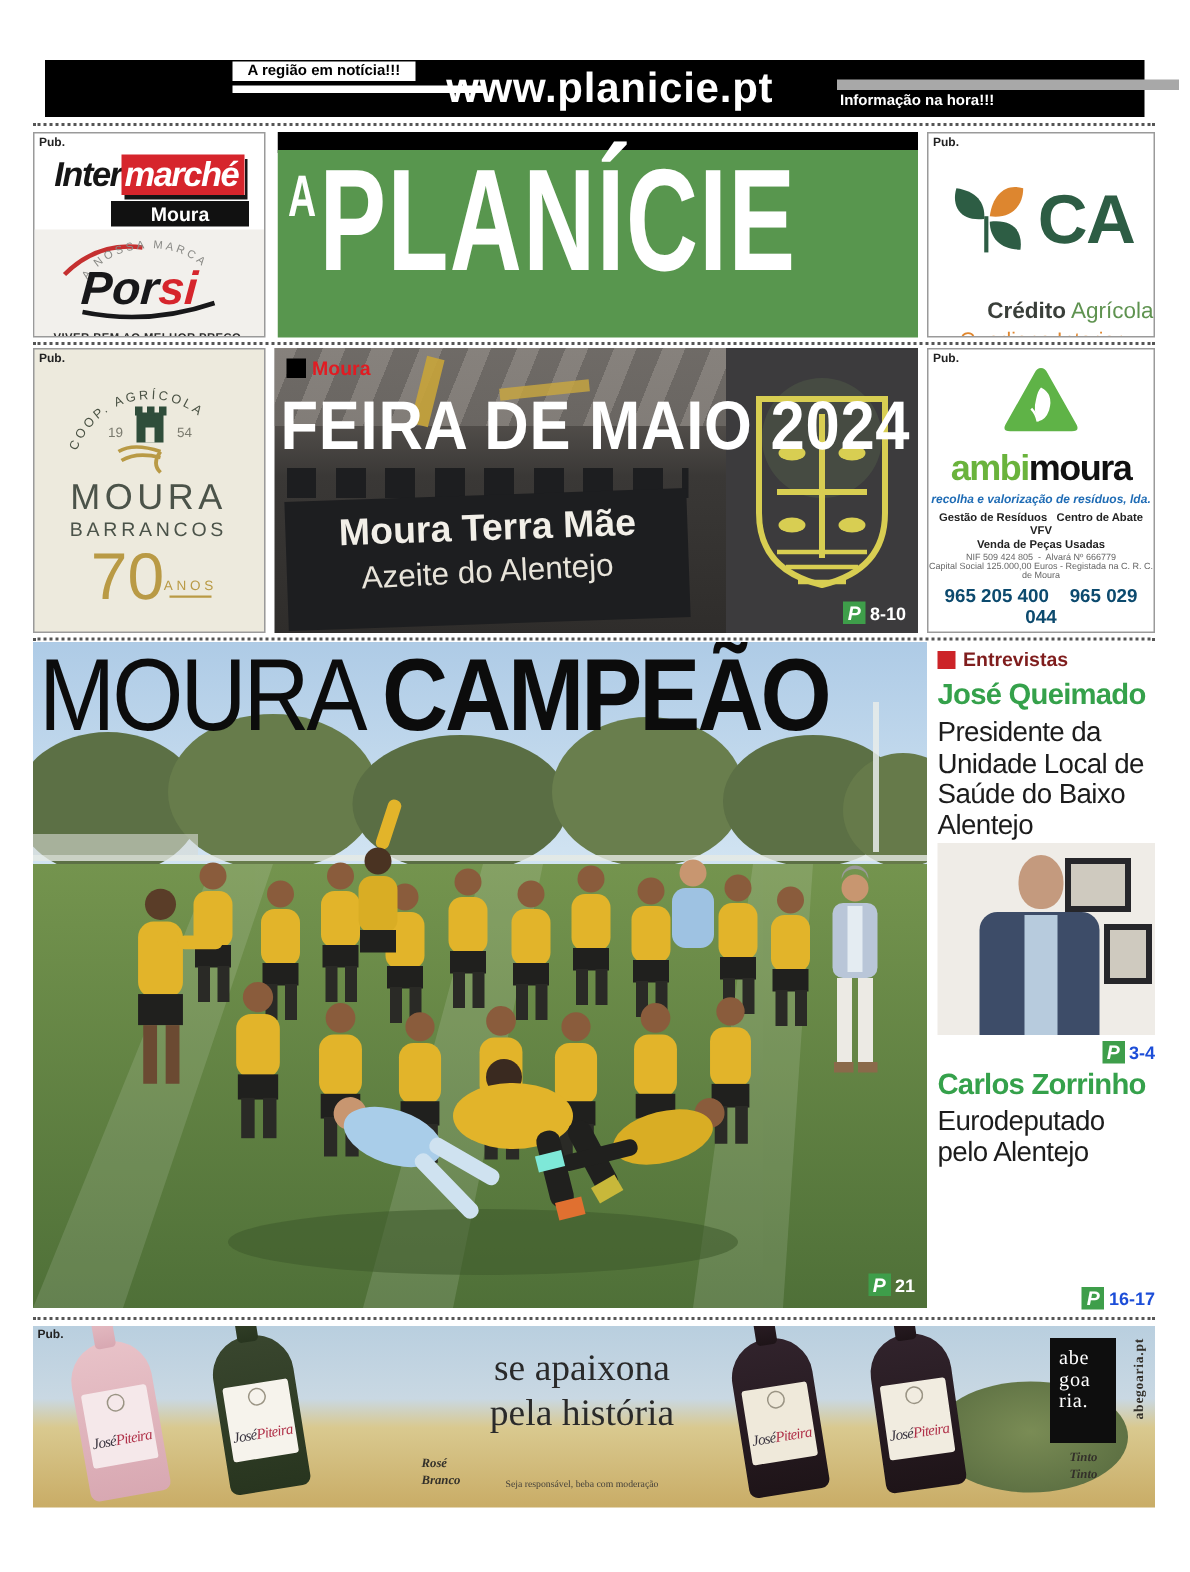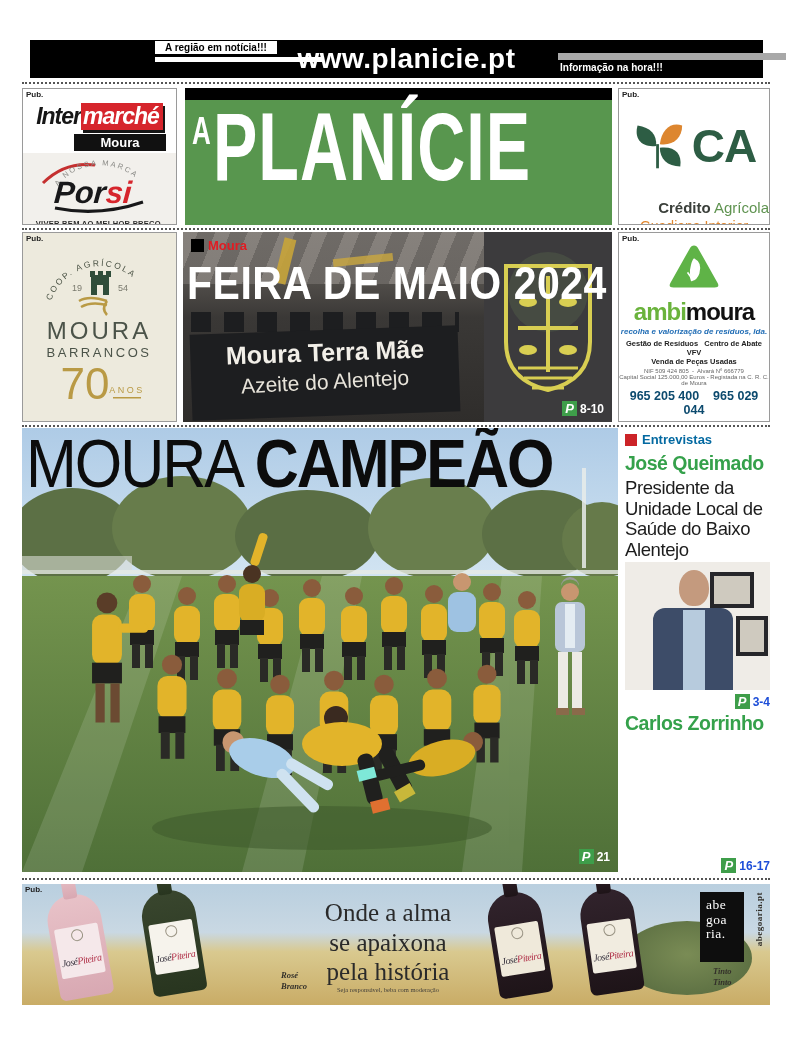--- a/index.html
+++ b/index.html
@@ -98,7 +98,7 @@
   
   .rail-section{position:absolute;left:625px;top:432px;display:flex;align-items:center;gap:5px;}
   .rail-section .sq{width:12px;height:12px;background:#cc2328;}
-  .rail-section .txt{font-size:13px;font-weight:bold;color:#0369a1;}
+  .rail-section .txt{font-size:13px;font-weight:bold;color:#7f1d1d;}
   .rail-name{position:absolute;left:625px;width:160px;font-size:19.5px;font-weight:bold;color:#35a14b;
       letter-spacing:-0.5px;white-space:nowrap;}
   .rail-role{position:absolute;left:625px;width:148px;font-size:18.5px;color:#1c1c1c;line-height:1.12;

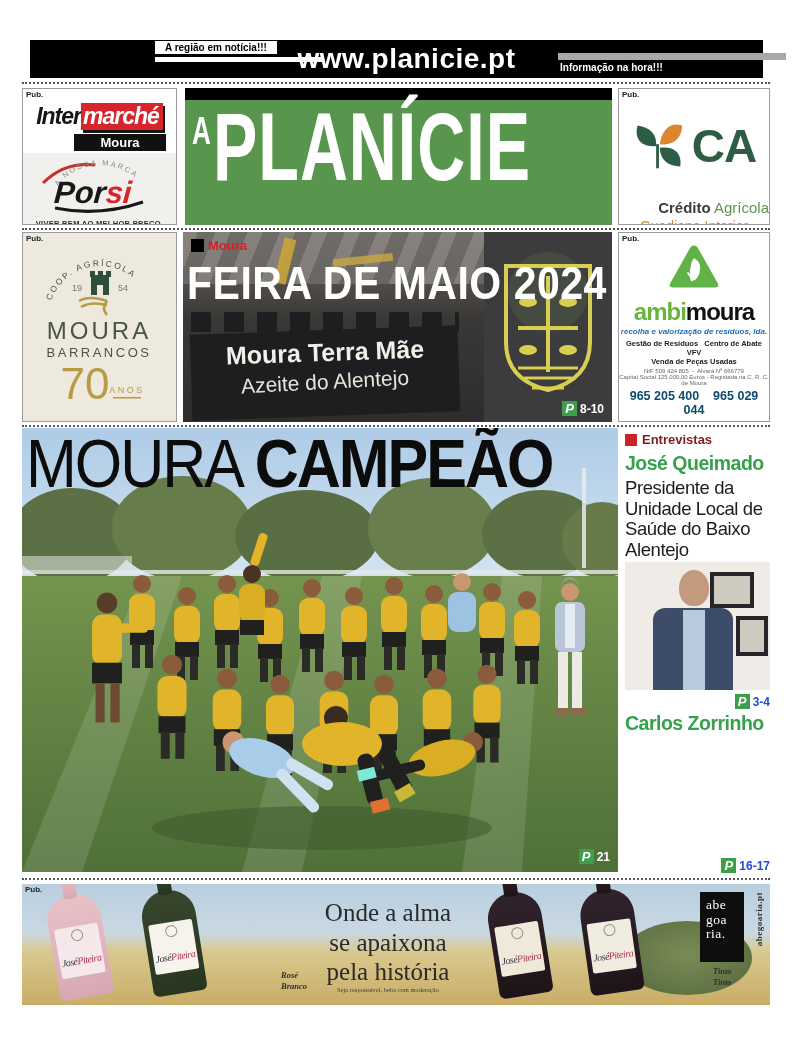--- a/index.html
+++ b/index.html
@@ -441,6 +441,7 @@
   </div>
 
   <div class="rail-name" style="top:712px;">Carlos Zorrinho</div>
+  <div class="rail-role" style="top:737px;">Eurodeputado pelo Alentejo</div>
   <div class="rail-photo cz" style="top:780px;">
     <div class="glow"></div>
     <div class="rows"></div>

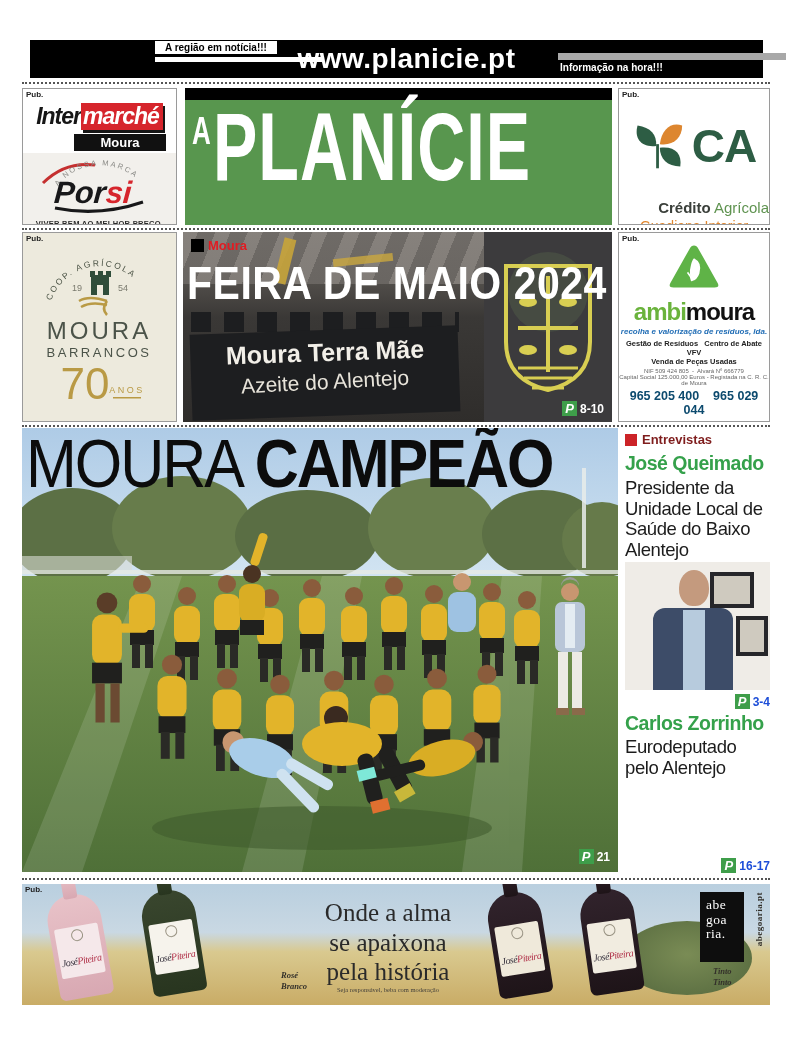--- a/index.html
+++ b/index.html
@@ -486,7 +486,6 @@
     </div>
 
     <div class="wtext">
-      <div>Onde a alma</div>
       <div>se apaixona</div>
       <div>pela história</div>
     </div>

